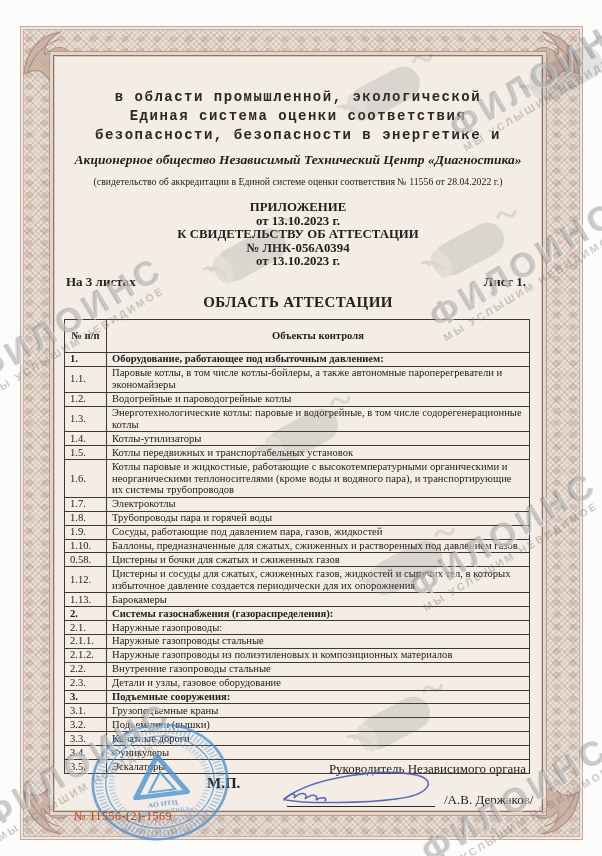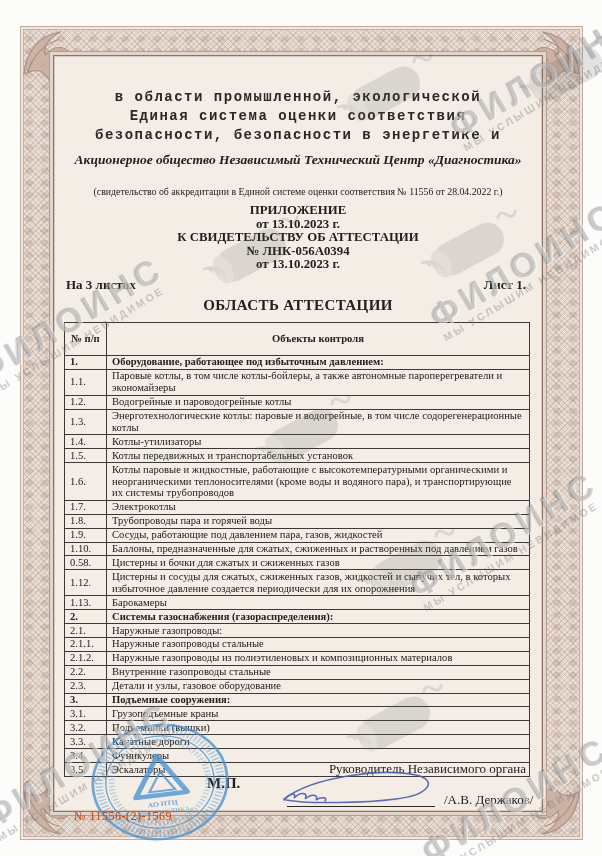--- a/index.html
+++ b/index.html
@@ -37,7 +37,7 @@
   .sys-title{ text-align:center;font-family:"Liberation Mono", monospace;font-weight:bold;
     font-size:14px;line-height:19px;letter-spacing:1.5px;color:#2a2724;}
   .org-line{text-align:center;margin-top:7px;font-size:13.5px;font-weight:bold;font-style:italic;}
-  .accred-line{text-align:center;margin-top:18px;font-size:9.8px;}
+  .accred-line{text-align:center;margin-top:8px;font-size:9.8px;}
   .appendix{text-align:center;margin-top:7px;font-weight:bold;font-size:12.8px;line-height:13.6px;}
   .sheets-row{display:flex;justify-content:space-between;margin:5px 16px 3px 12px;
     font-weight:bold;font-size:13px;gap:47px;}

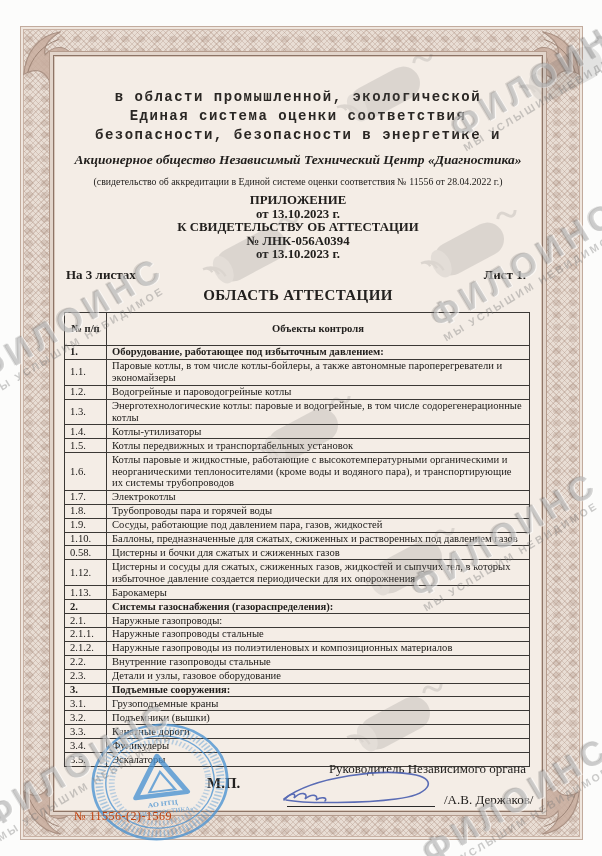--- a/index.html
+++ b/index.html
@@ -38,7 +38,7 @@
     font-size:14px;line-height:19px;letter-spacing:1.5px;color:#2a2724;}
   .org-line{text-align:center;margin-top:7px;font-size:13.5px;font-weight:bold;font-style:italic;}
   .accred-line{text-align:center;margin-top:8px;font-size:9.8px;}
-  .appendix{text-align:center;margin-top:7px;font-weight:bold;font-size:12.8px;line-height:13.6px;}
+  .appendix{text-align:center;margin-top:14px;font-weight:bold;font-size:12.8px;line-height:13.6px;}
   .sheets-row{display:flex;justify-content:space-between;margin:5px 16px 3px 12px;
     font-weight:bold;font-size:13px;gap:47px;}
   .section-title{text-align:center;margin-top:4px;font-weight:bold;font-size:15px;letter-spacing:.4px;}

